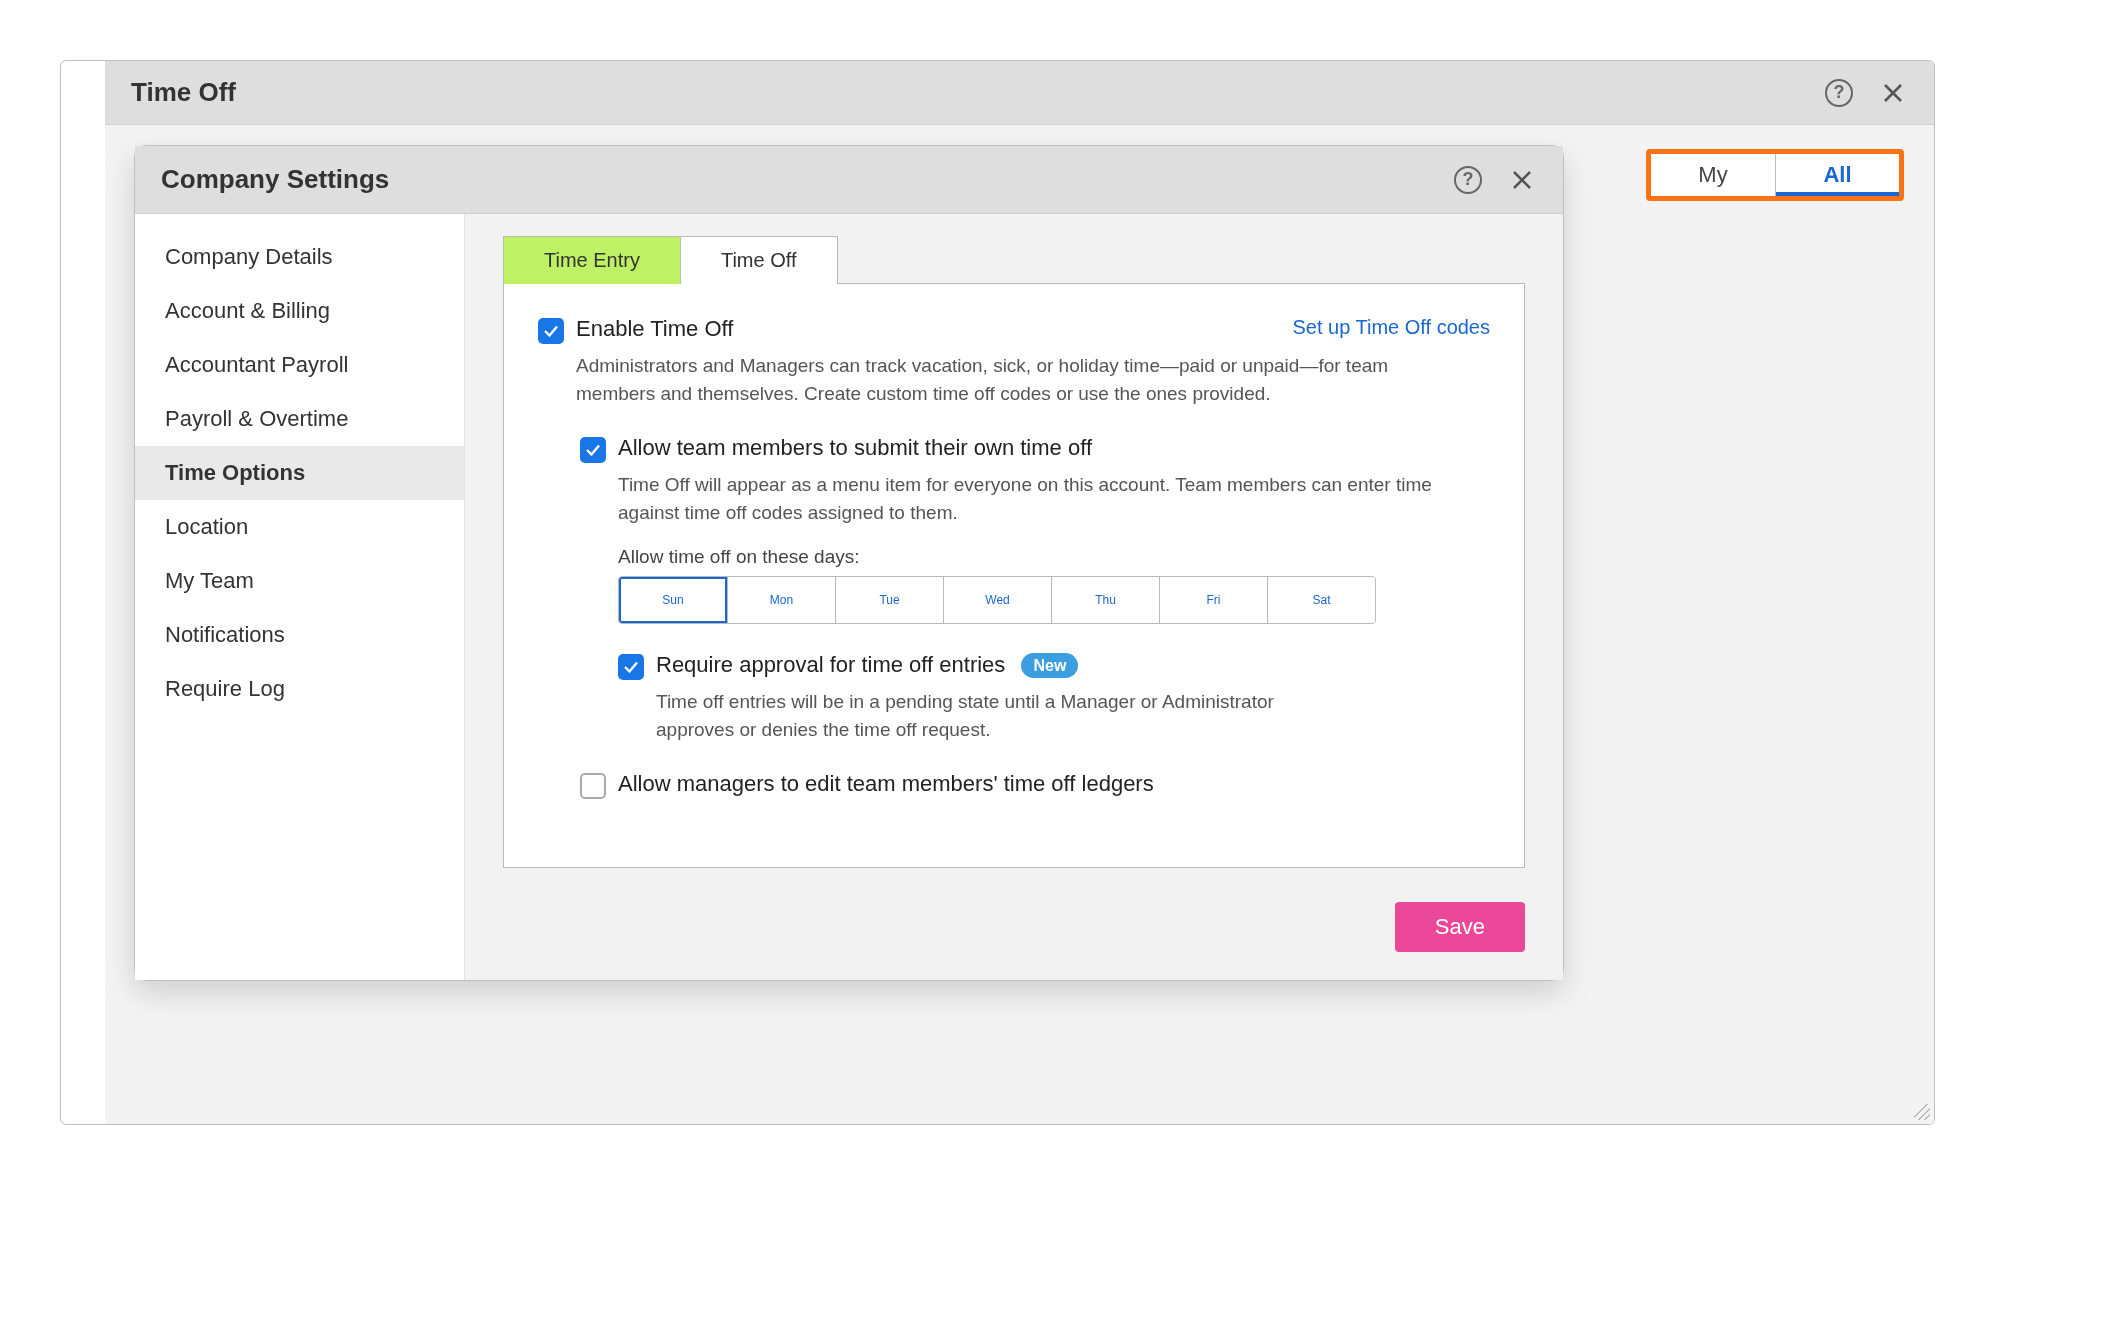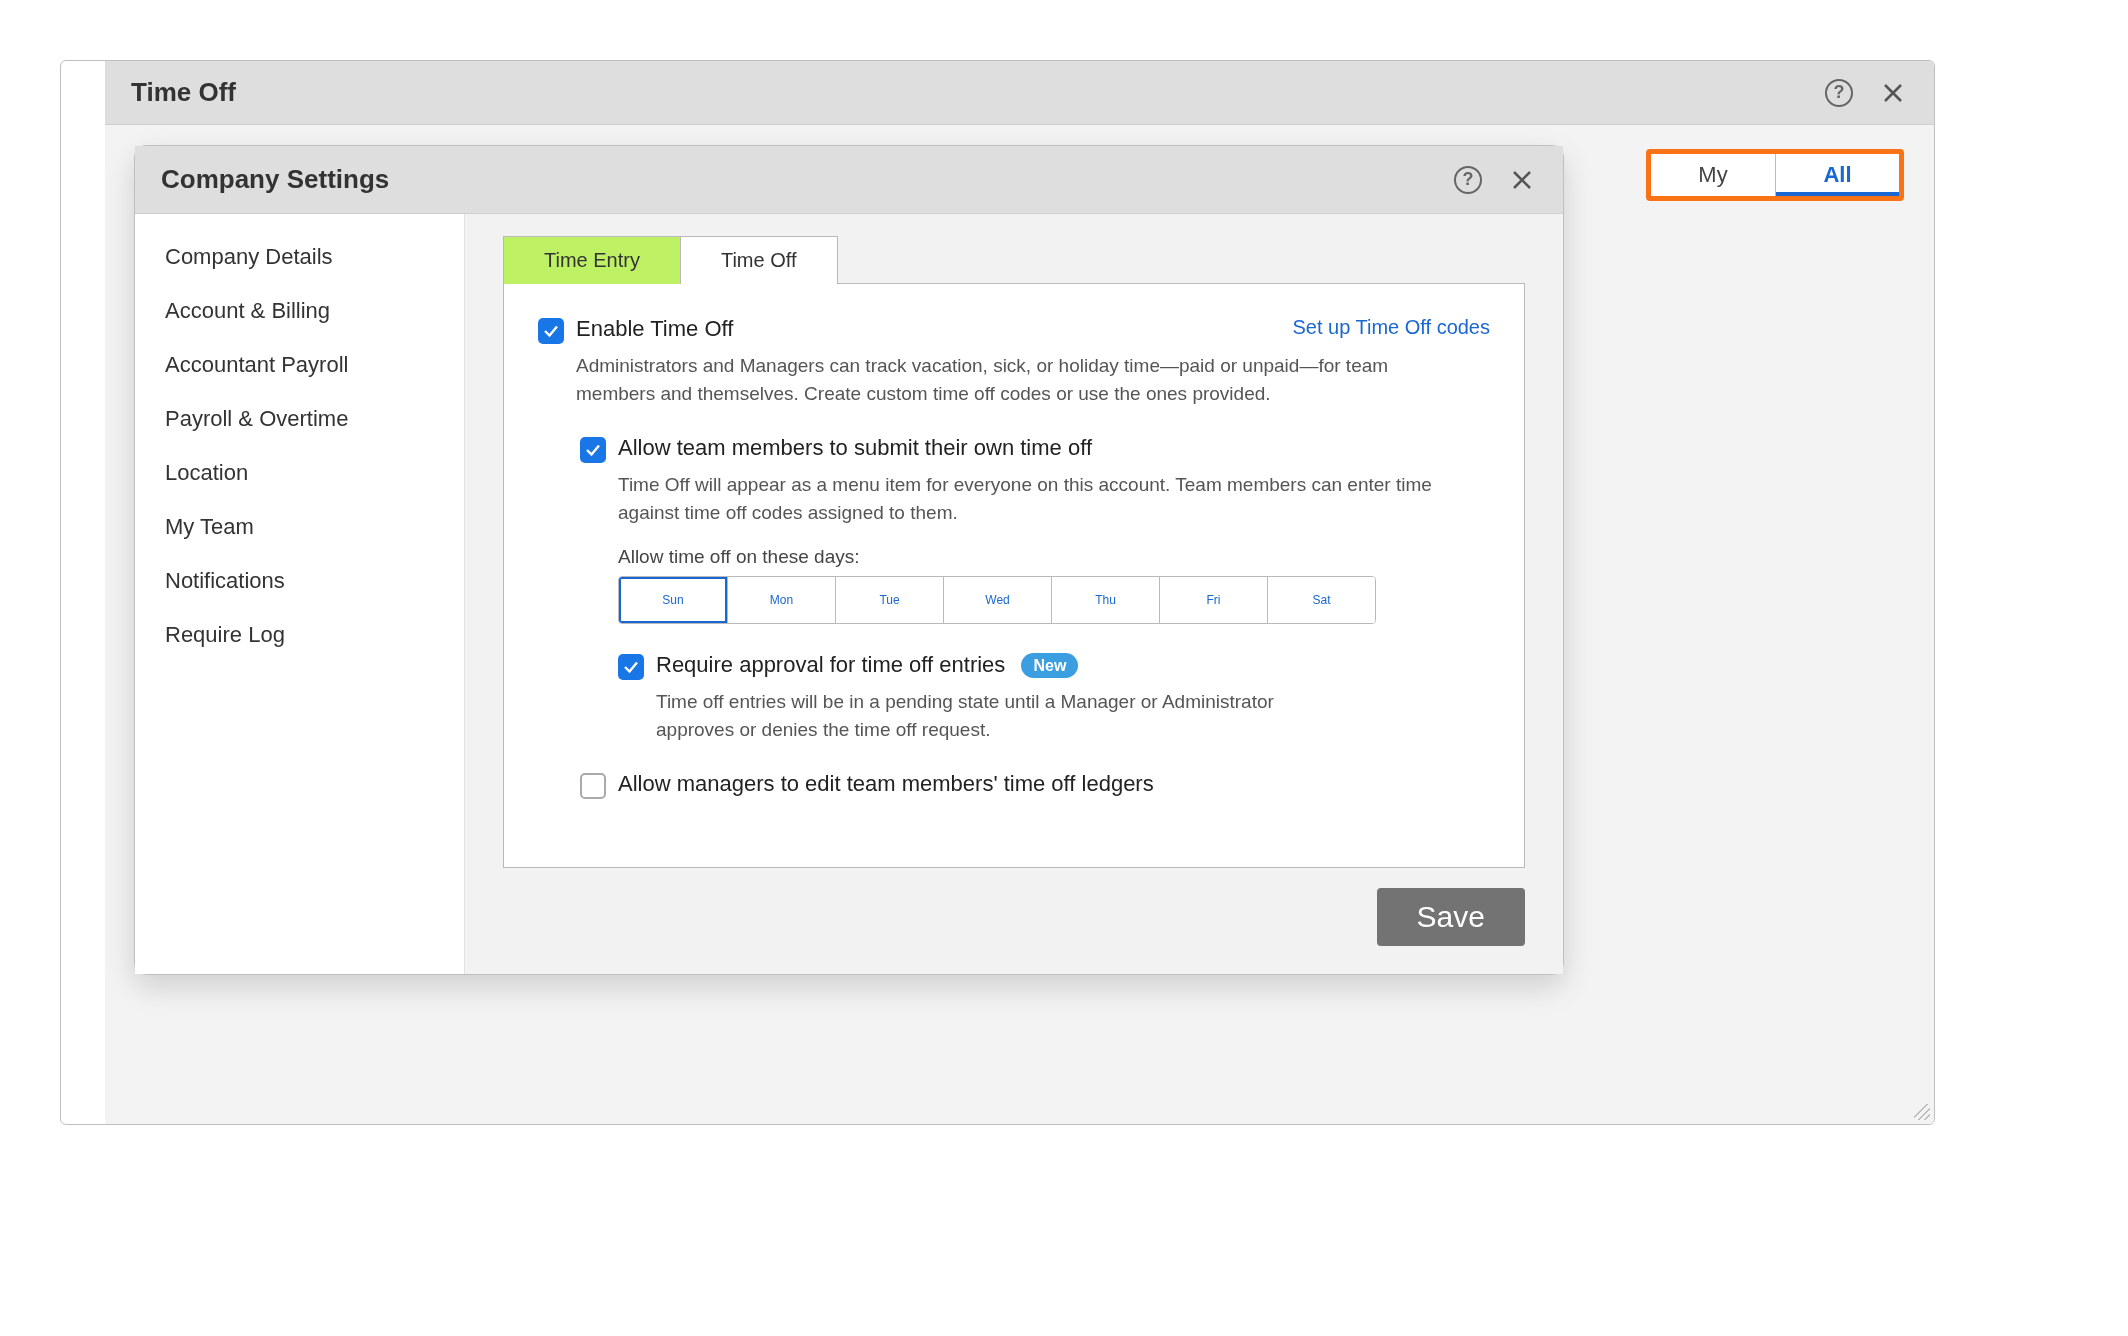--- a/index.html
+++ b/index.html
@@ -305,6 +305,7 @@
             <div class="side-item">Account &amp; Billing</div>
             <div class="side-item">Accountant Payroll</div>
             <div class="side-item">Payroll &amp; Overtime</div>
+            <div class="side-item active">Time Options</div>
             <div class="side-item">Location</div>
             <div class="side-item">My Team</div>
             <div class="side-item">Notifications</div>

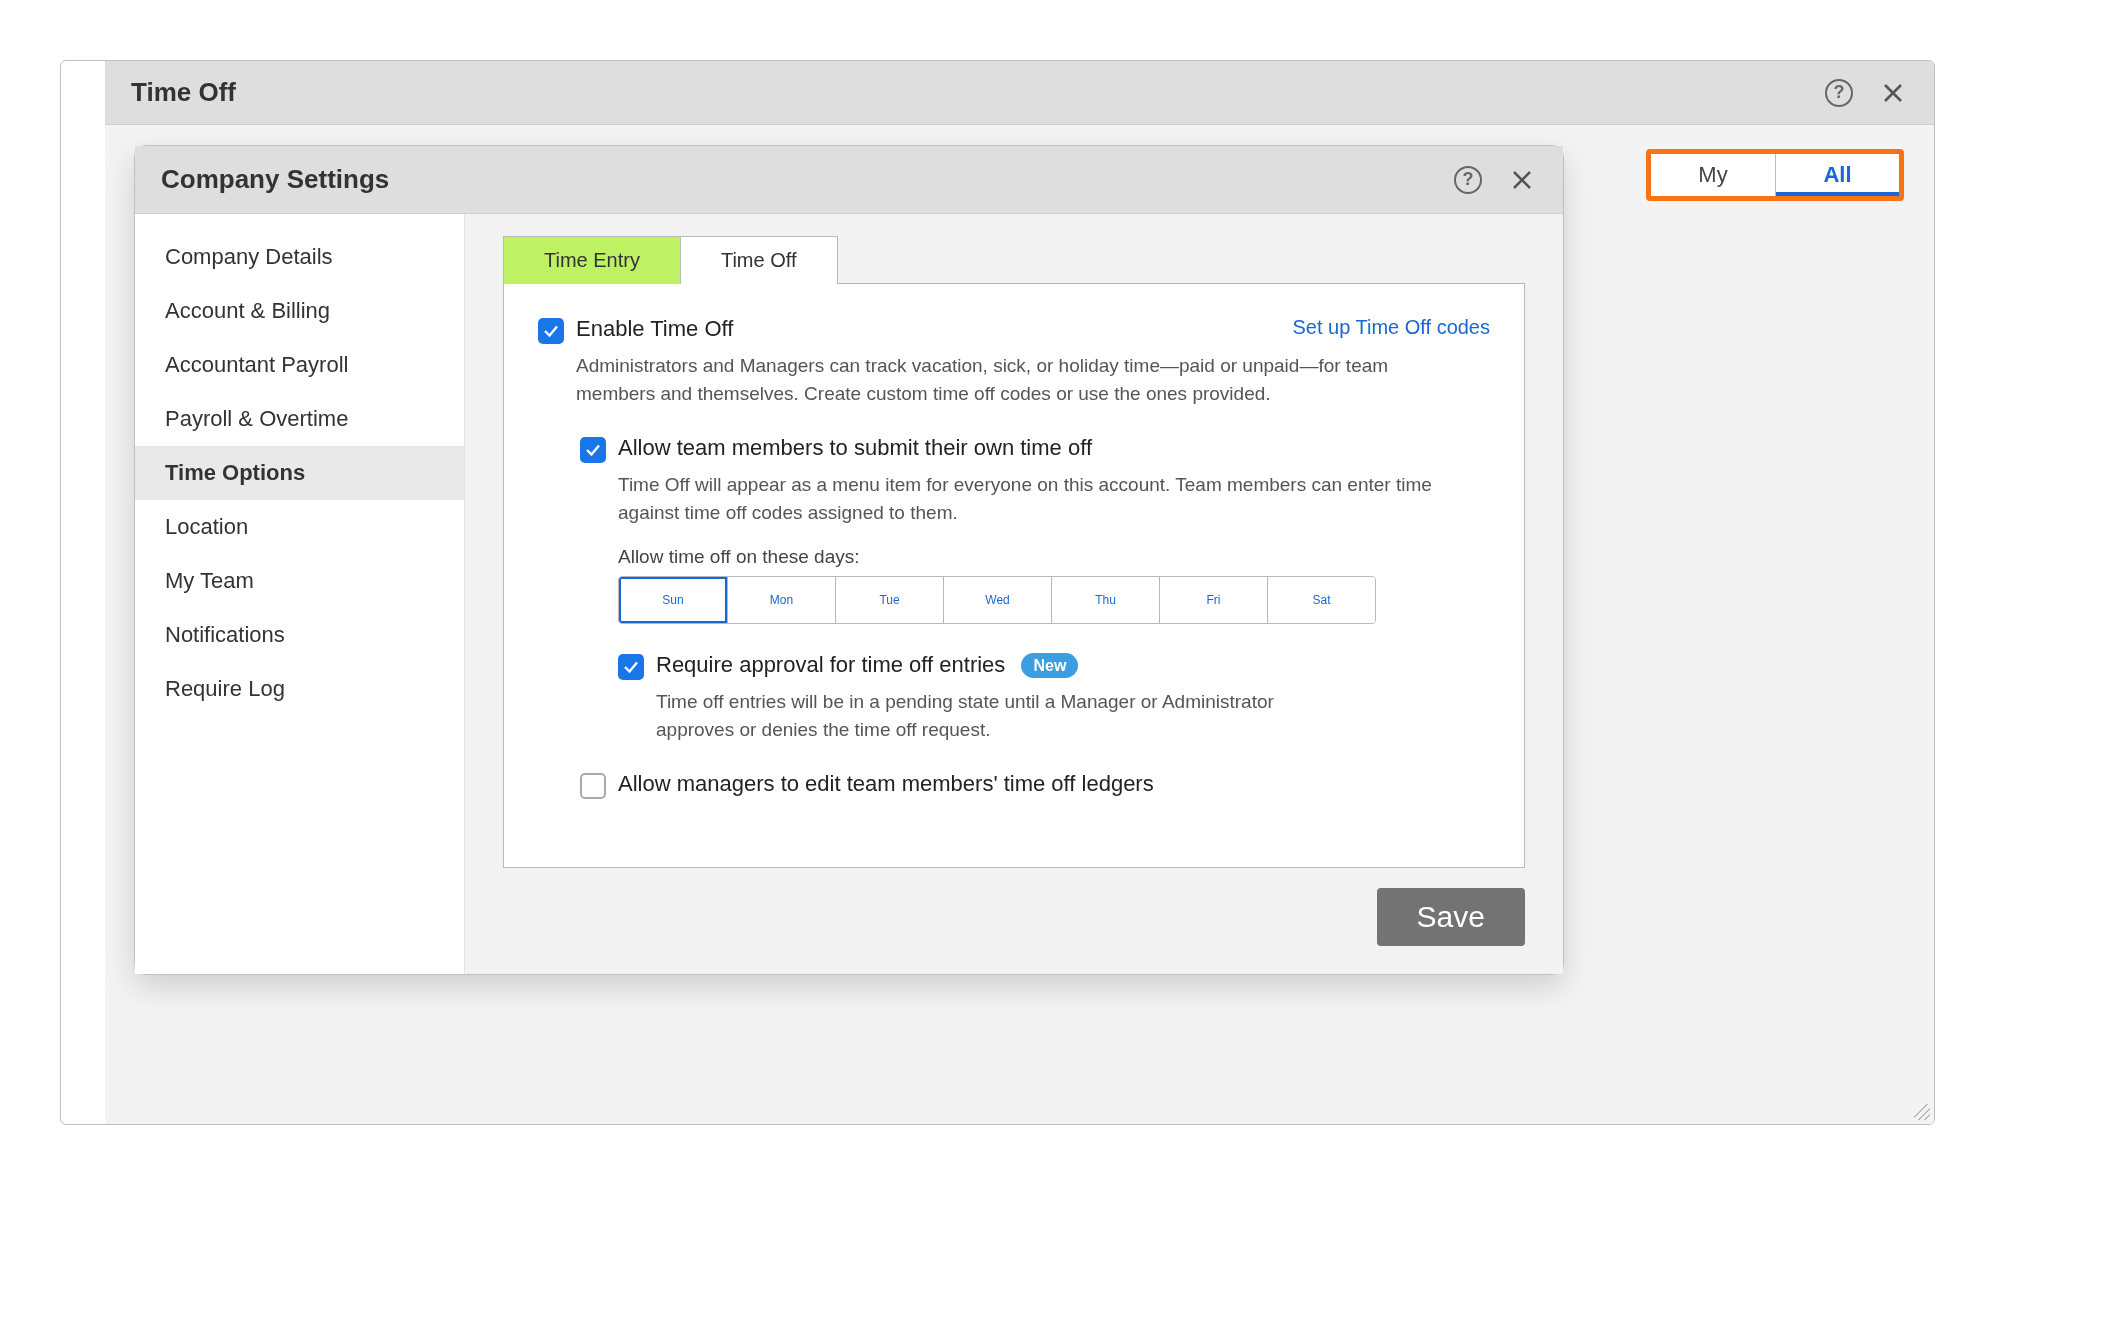--- a/index.html
+++ b/index.html
@@ -238,13 +238,14 @@
     padding-top: 20px;
   }
   .save-btn {
-    background: #737373;
+    background: #ec4899;
     color: #fff;
-    font-size: 30px;
+    font-size: 22px;
     padding: 12px 40px;
     border: none;
     border-radius: 4px;
     cursor: pointer;
+    margin-top: 14px;
   }
 
   .resize-grip {

